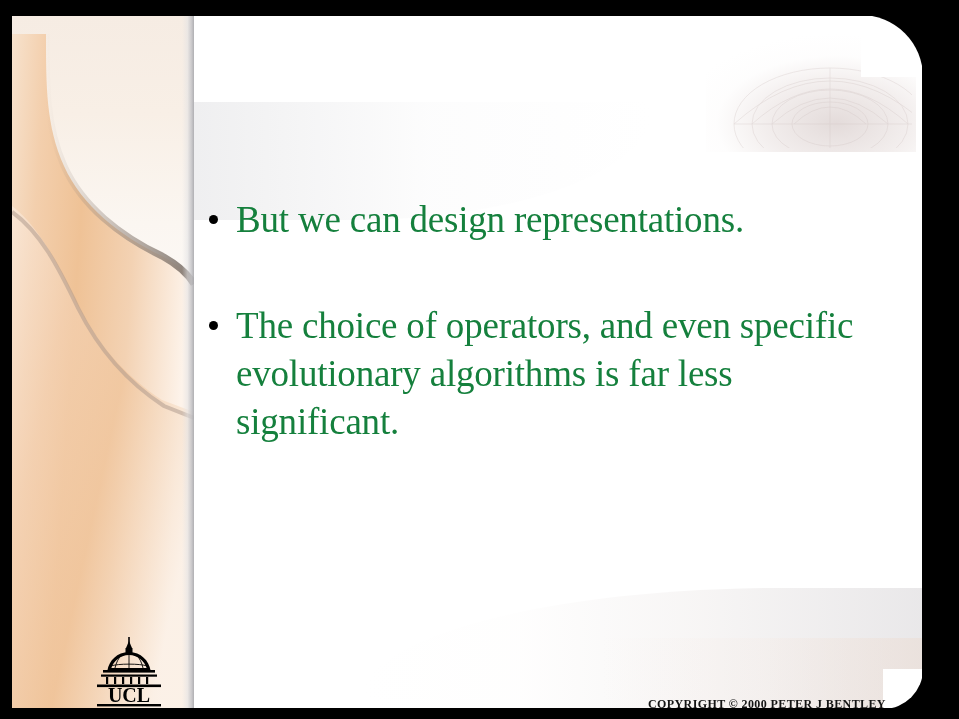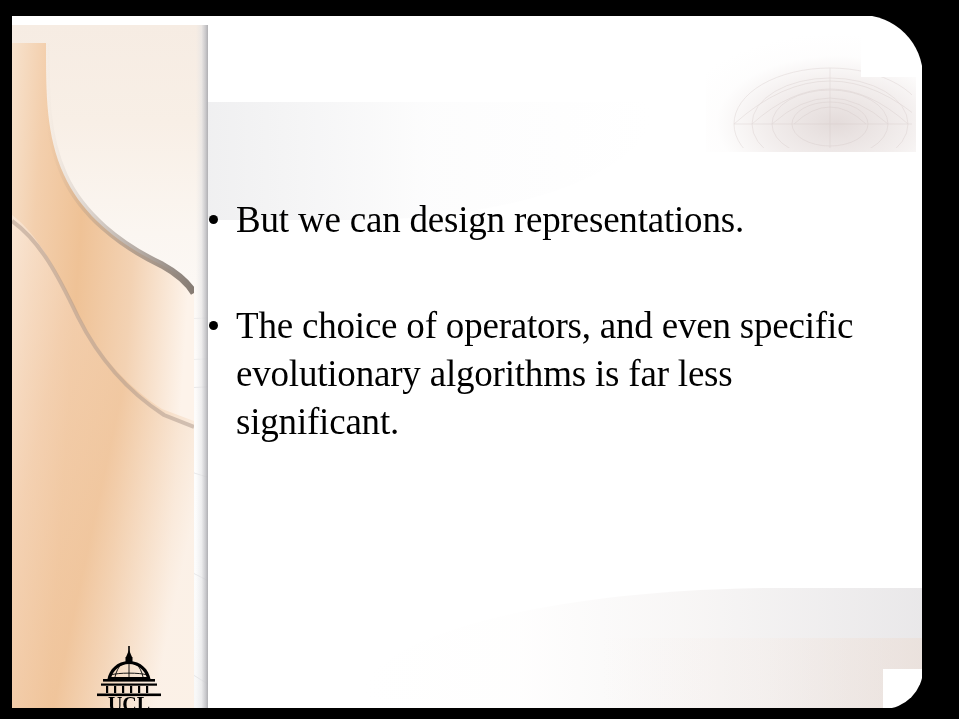--- a/index.html
+++ b/index.html
@@ -219,7 +219,7 @@
   ul.bullets > li {
     position: relative;
     padding-left: 36px;
-    color: #000000;
+    color: #15803d;
     font-family: "Liberation Serif", "DejaVu Serif", serif;
     font-size: 37px;
     line-height: 48px;

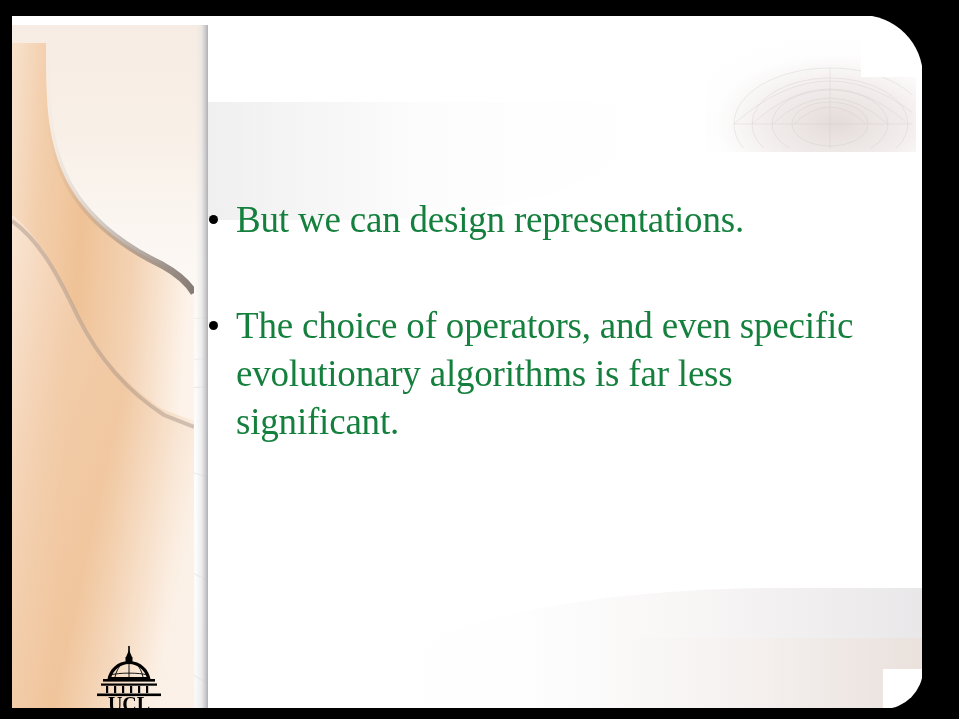--- a/index.html
+++ b/index.html
@@ -145,8 +145,8 @@
   #sidebar {
     position: absolute;
     left: 0;
-    top: 9px;
-    width: 196px;
+    top: 0;
+    width: 182px;
     height: 692px;
     overflow: hidden;
   }

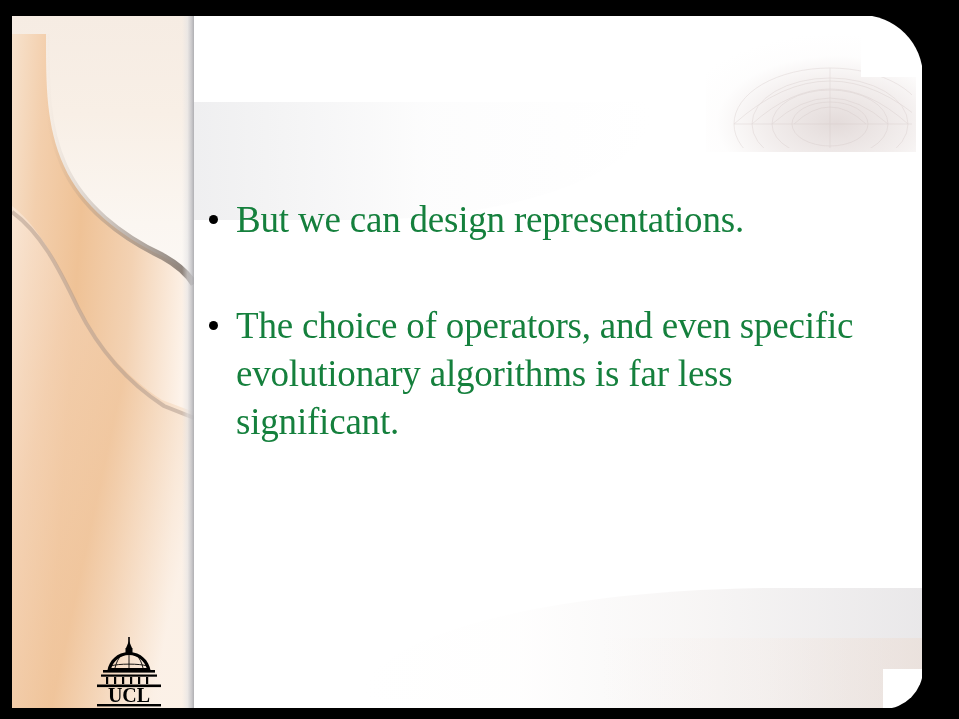--- a/index.html
+++ b/index.html
@@ -415,6 +415,7 @@
       </ul>
     </div>
 
+    <div id="copyright">COPYRIGHT © 2000 PETER J BENTLEY</div>
 
   </div>
 </div>

